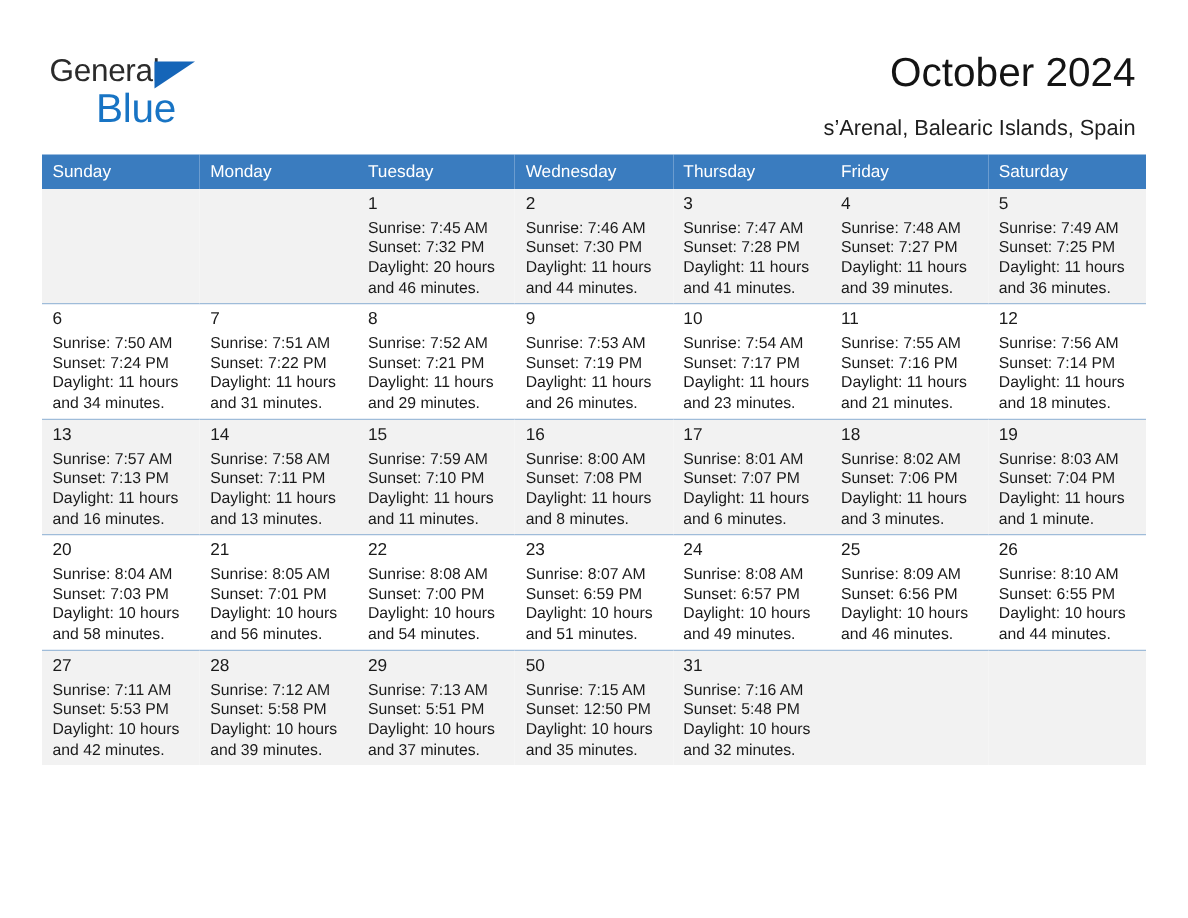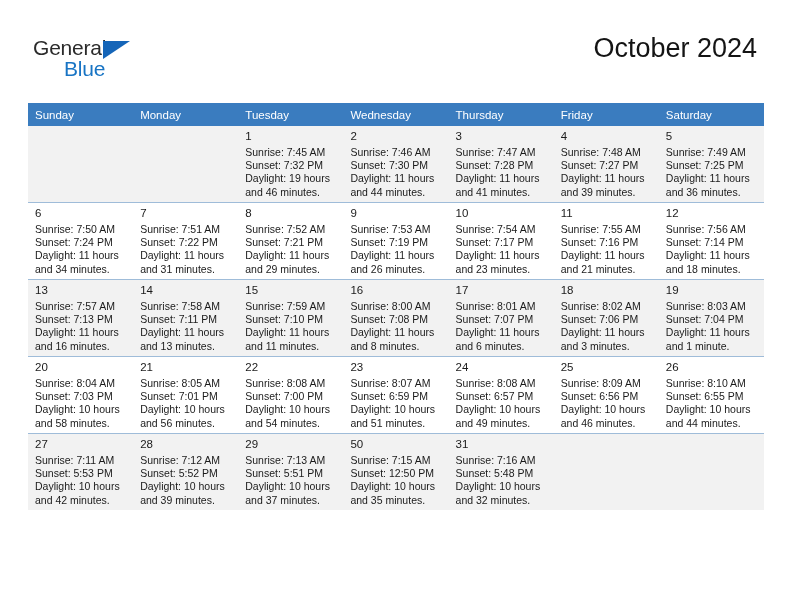--- a/index.html
+++ b/index.html
@@ -59,7 +59,7 @@
     position: absolute;
     left: 31px;
     top: 21px;
-    font-size: 21px;
+    font-size: 27px;
     letter-spacing: -0.2px;
     color: #1874c4;
     font-family: "Liberation Sans", sans-serif;

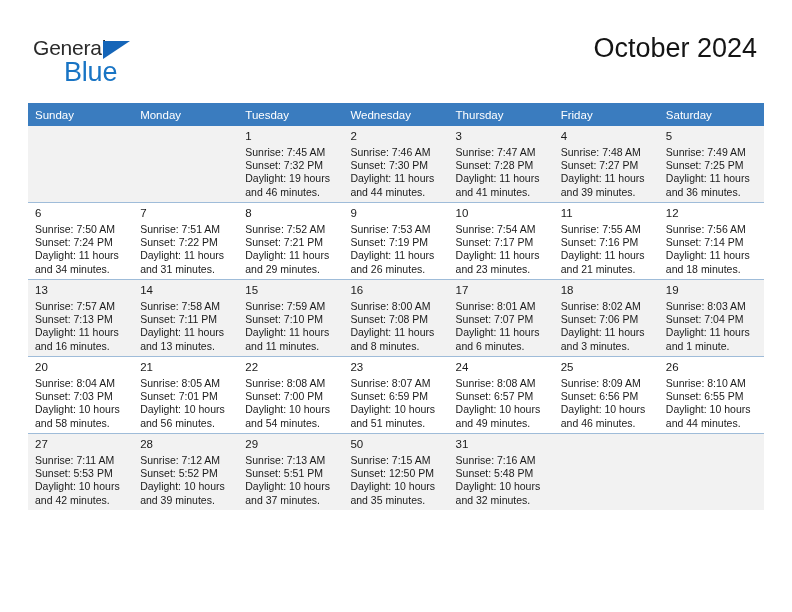--- a/index.html
+++ b/index.html
@@ -157,6 +157,7 @@
       <span class="brand-blue">Blue</span>
     </div>
     <div class="title">October 2024</div>
+    <div class="subtitle">s’Arenal, Balearic Islands, Spain</div>
   </div>
 
   <table class="calendar">

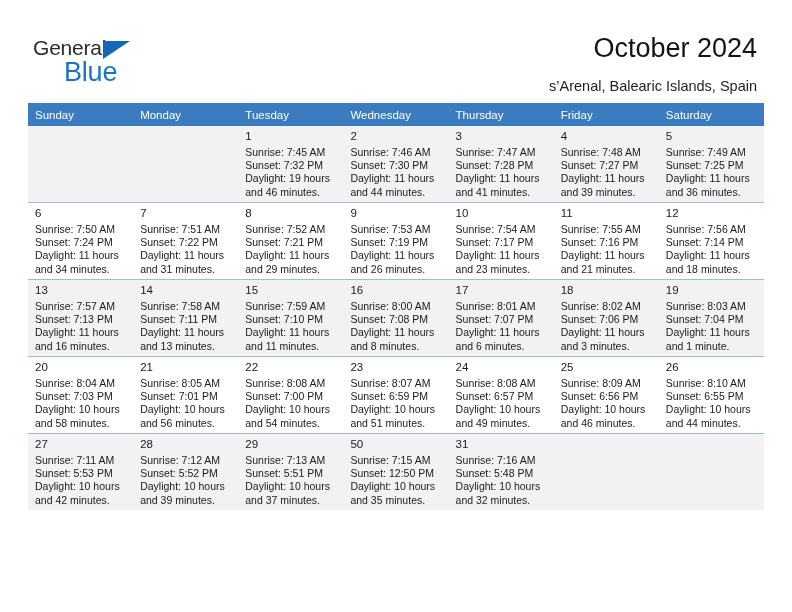--- a/index.html
+++ b/index.html
@@ -185,7 +185,7 @@
               <div class="daynum">1</div>
               <div class="detail">Sunrise: 7:45 AM</div>
               <div class="detail">Sunset: 7:32 PM</div>
-              <div class="detail wrap">Daylight: 19 hours and 46 minutes.</div>
+              <div class="detail wrap">Daylight: 20 hours and 46 minutes.</div>
             </div>
           </td>
           <td>

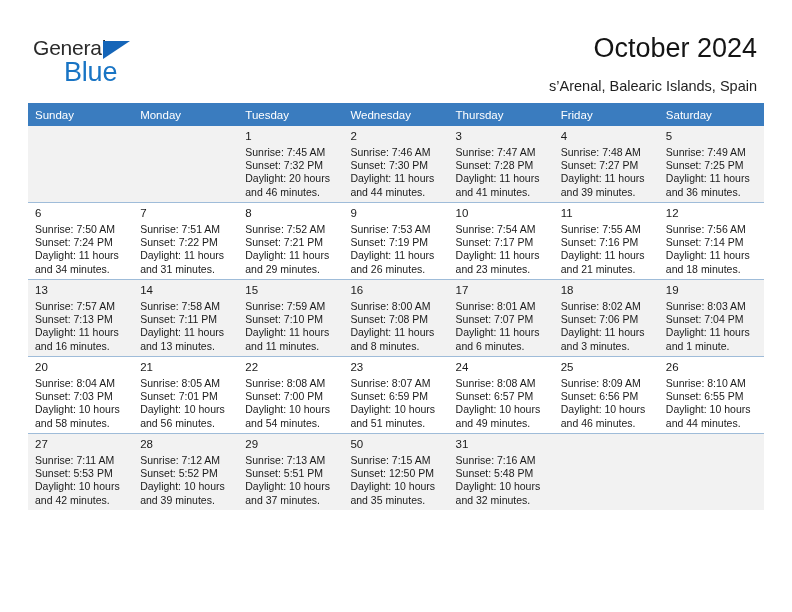--- a/index.html
+++ b/index.html
@@ -408,7 +408,7 @@
             <div class="cell-inner">
               <div class="daynum">28</div>
               <div class="detail">Sunrise: 7:12 AM</div>
-              <div class="detail">Sunset: 5:52 PM</div>
+              <div class="detail">Sunset: 5:58 PM</div>
               <div class="detail wrap">Daylight: 10 hours and 39 minutes.</div>
             </div>
           </td>

